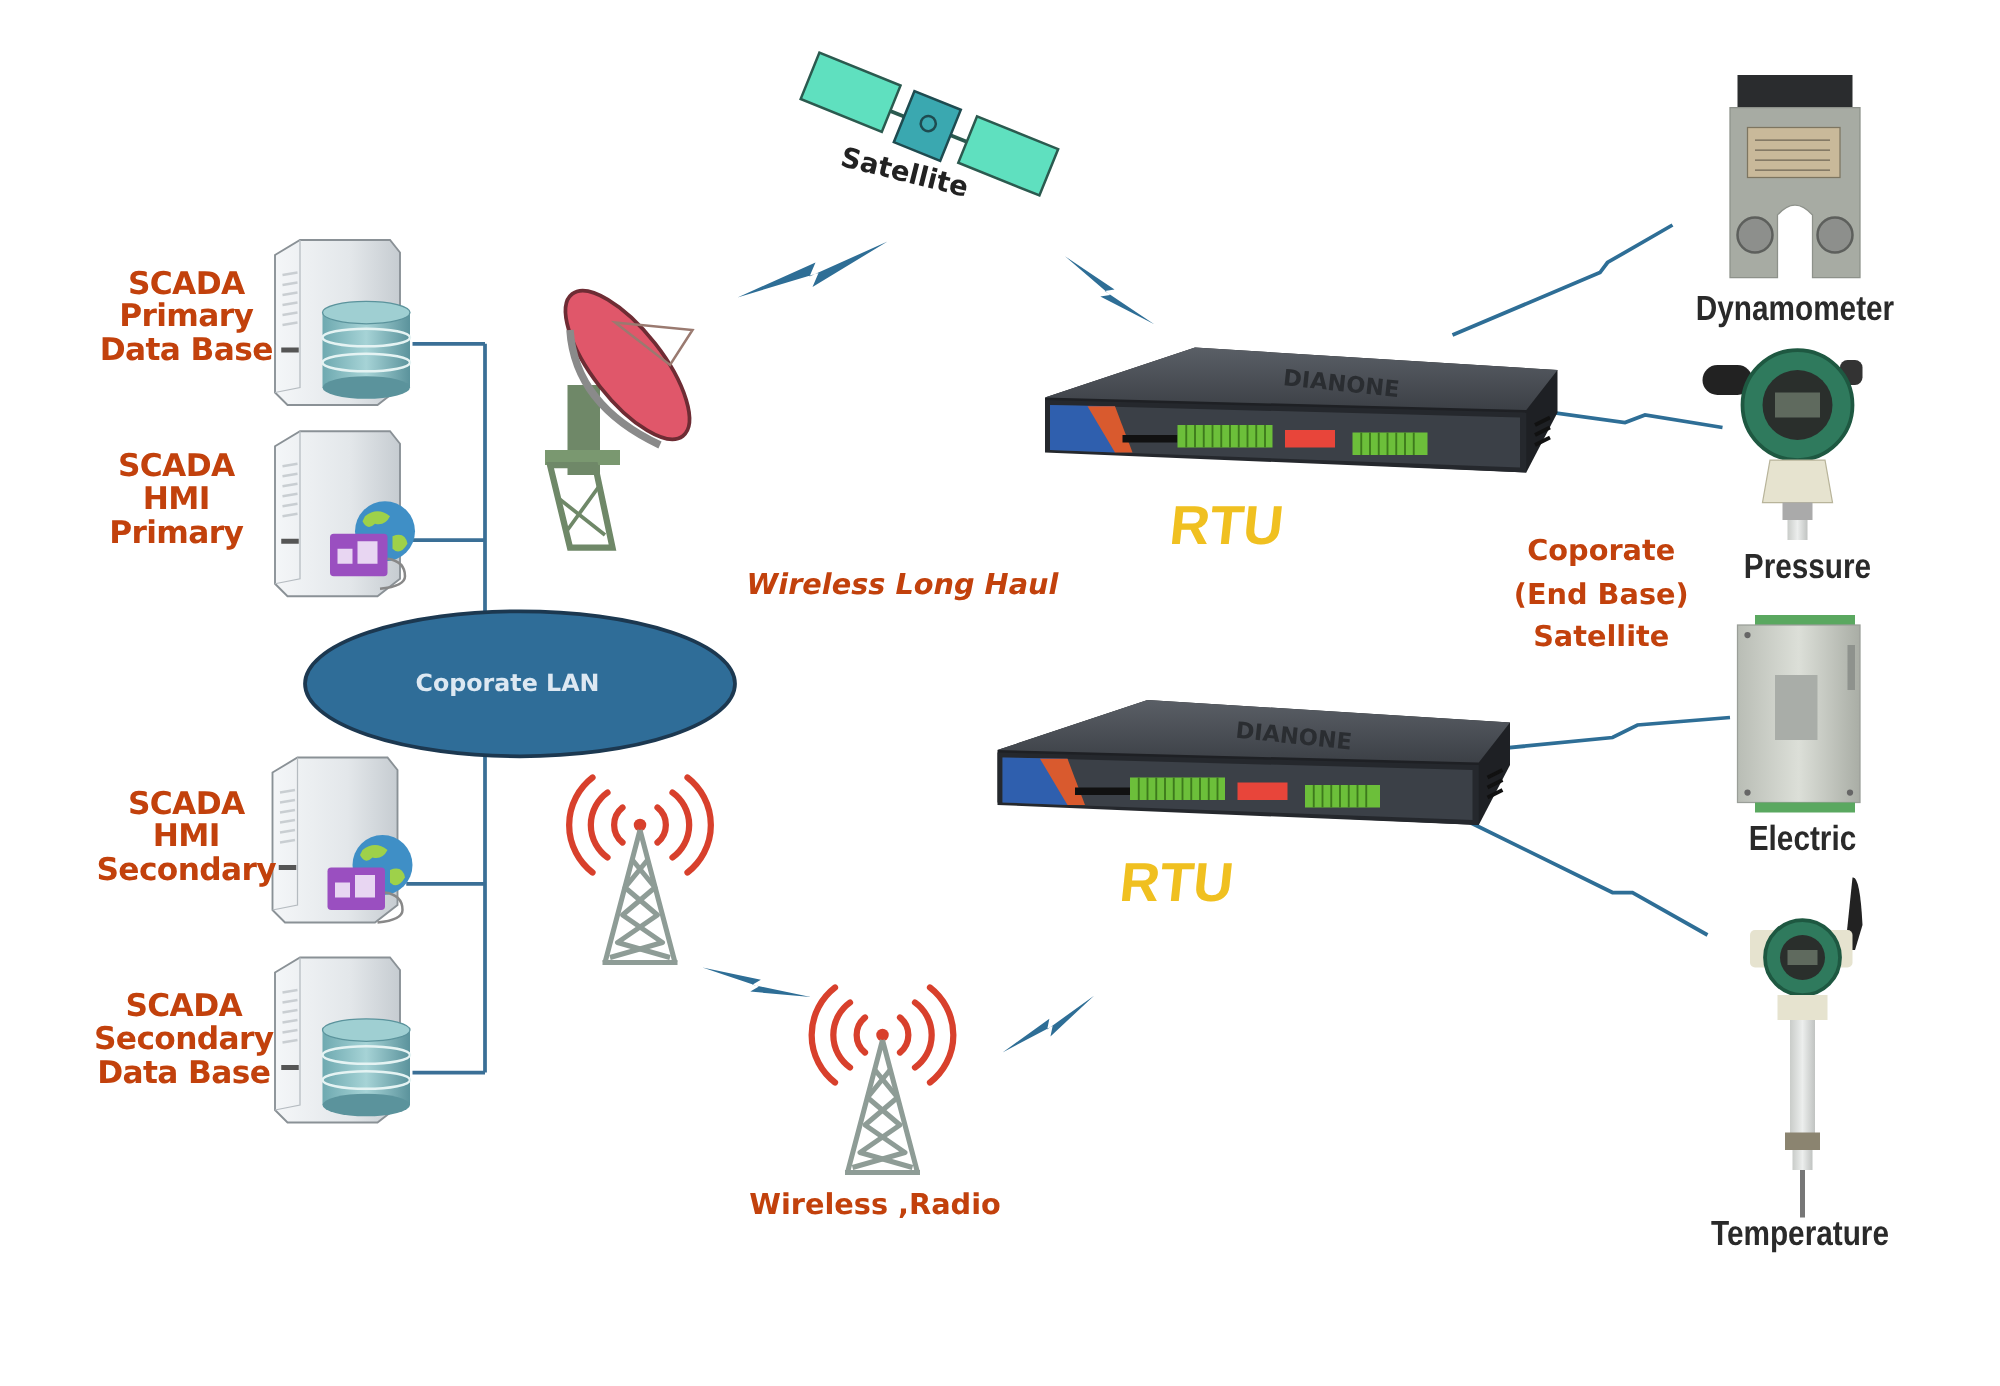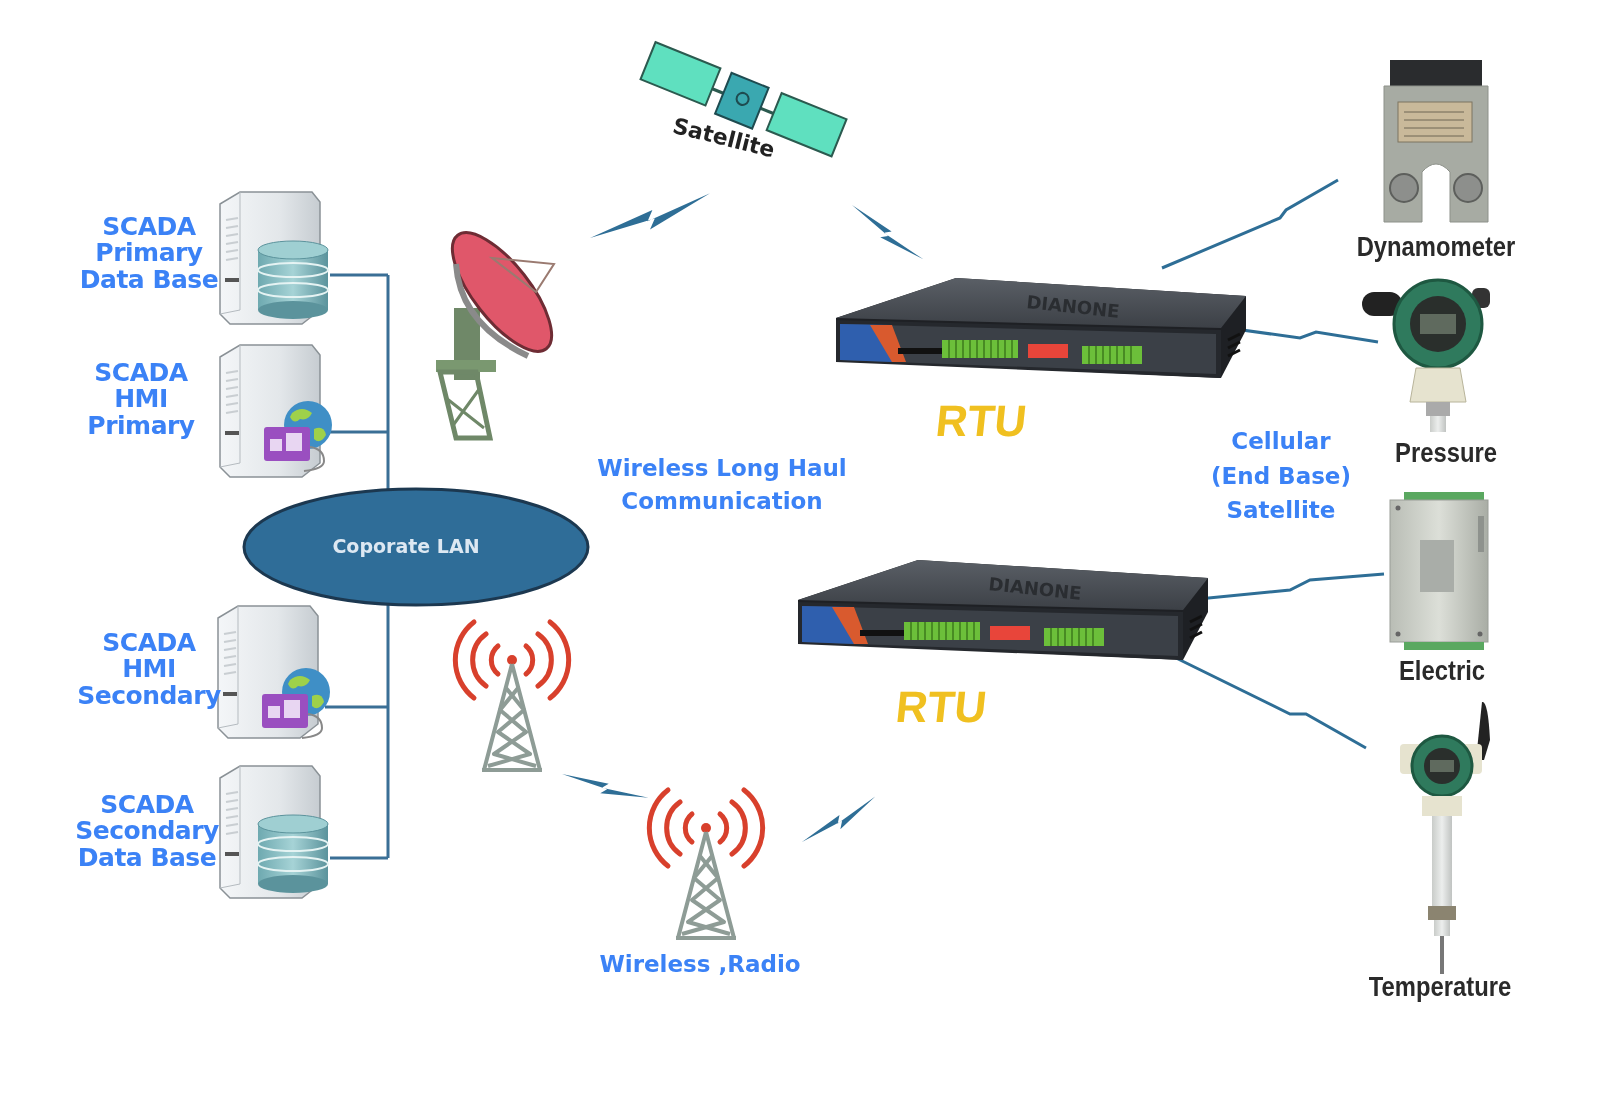--- a/index.html
+++ b/index.html
@@ -6,7 +6,7 @@
   body { width: 1600px; height: 1109px; position: relative; overflow: hidden;
          font-family: "DejaVu Sans", sans-serif; }
   #canvas { position: absolute; left: 0; top: 0; width: 1600px; height: 1109px; }
-  .lbl { position: absolute; font-weight: bold; color: #3b82f6; text-align: center; line-height: 1.05; }
+  .lbl { position: absolute; font-weight: bold; color: #c2410c; text-align: center; line-height: 1.05; }
   .lbl-left { font-size: 25px; letter-spacing: -0.5px; }
   .lbl-mid  { font-size: 23px; }
   .lbl-inst { font-family: "Liberation Sans", sans-serif; font-size: 28px; color: #2a2a2a; transform: scaleX(0.85); transform-origin: center; }

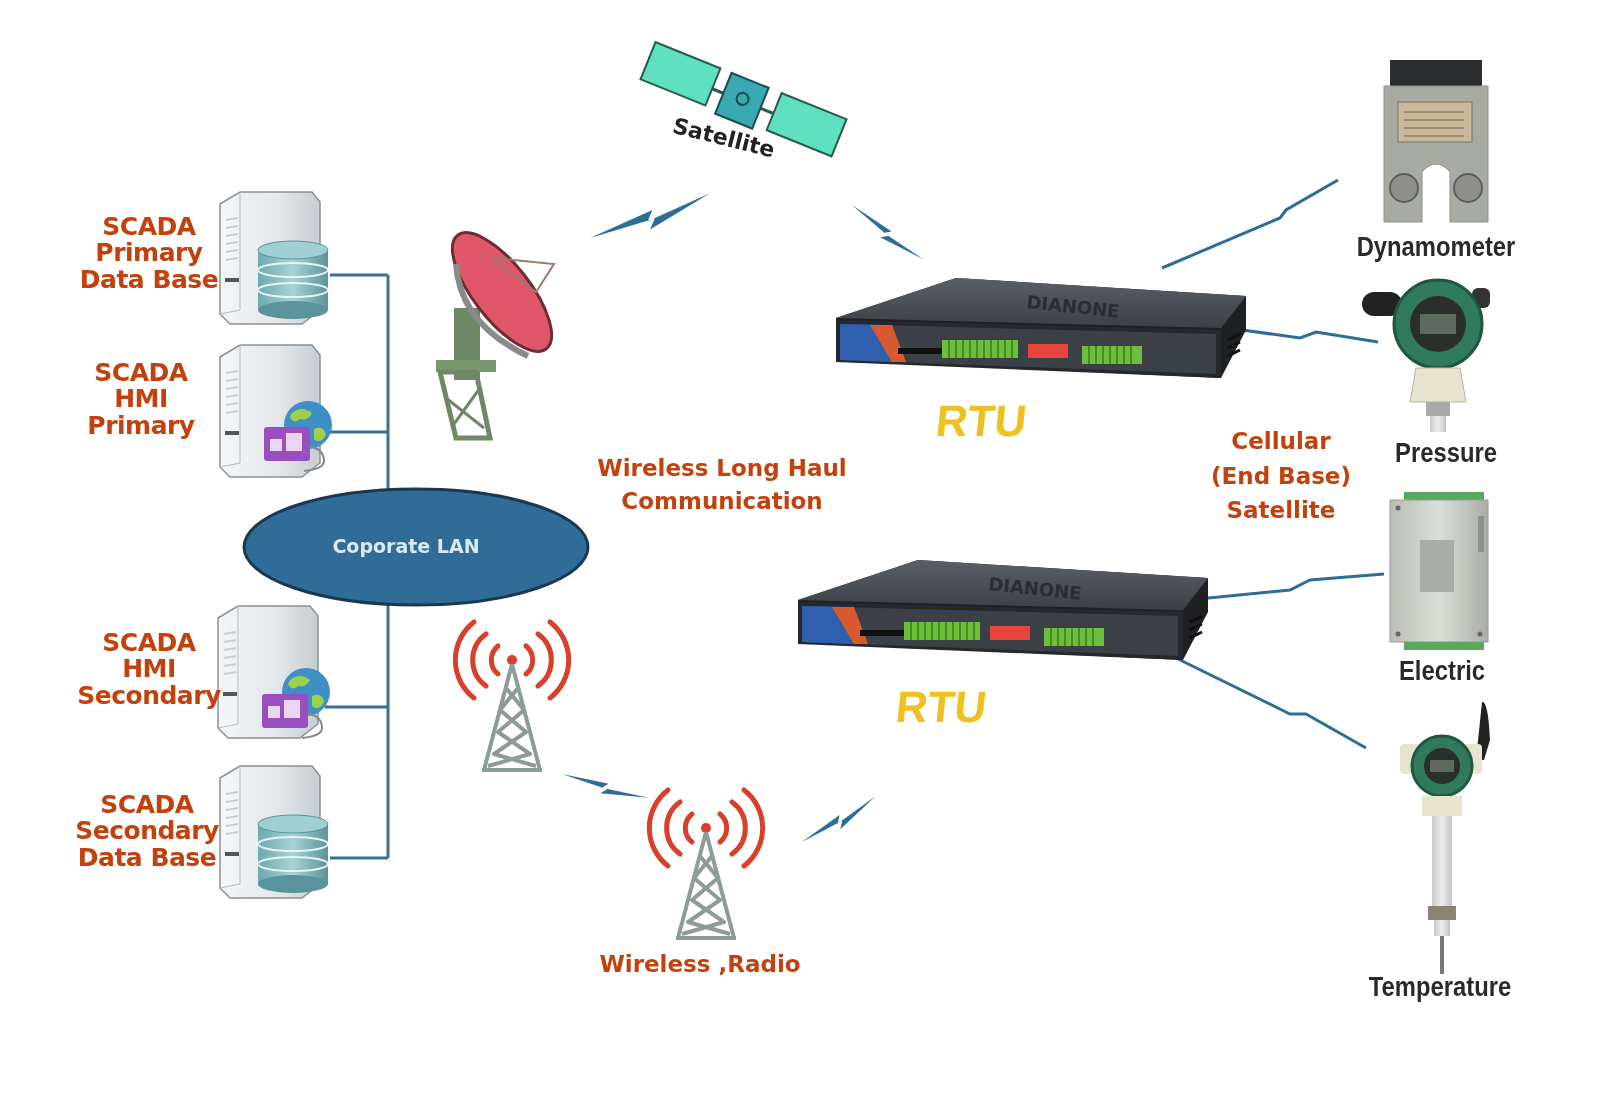--- a/index.html
+++ b/index.html
@@ -294,7 +294,7 @@
 <div class="lbl lbl-mid" style="left:590px; top:952px; width:220px;">Wireless ,Radio</div>
 
 <div class="lbl lbl-mid" style="left:1196px; top:424px; width:170px; line-height:1.5;">
-  <div>Cellular</div>
+  <div>Coporate</div>
   <div>(End Base)</div>
   <div>Satellite</div>
 </div>

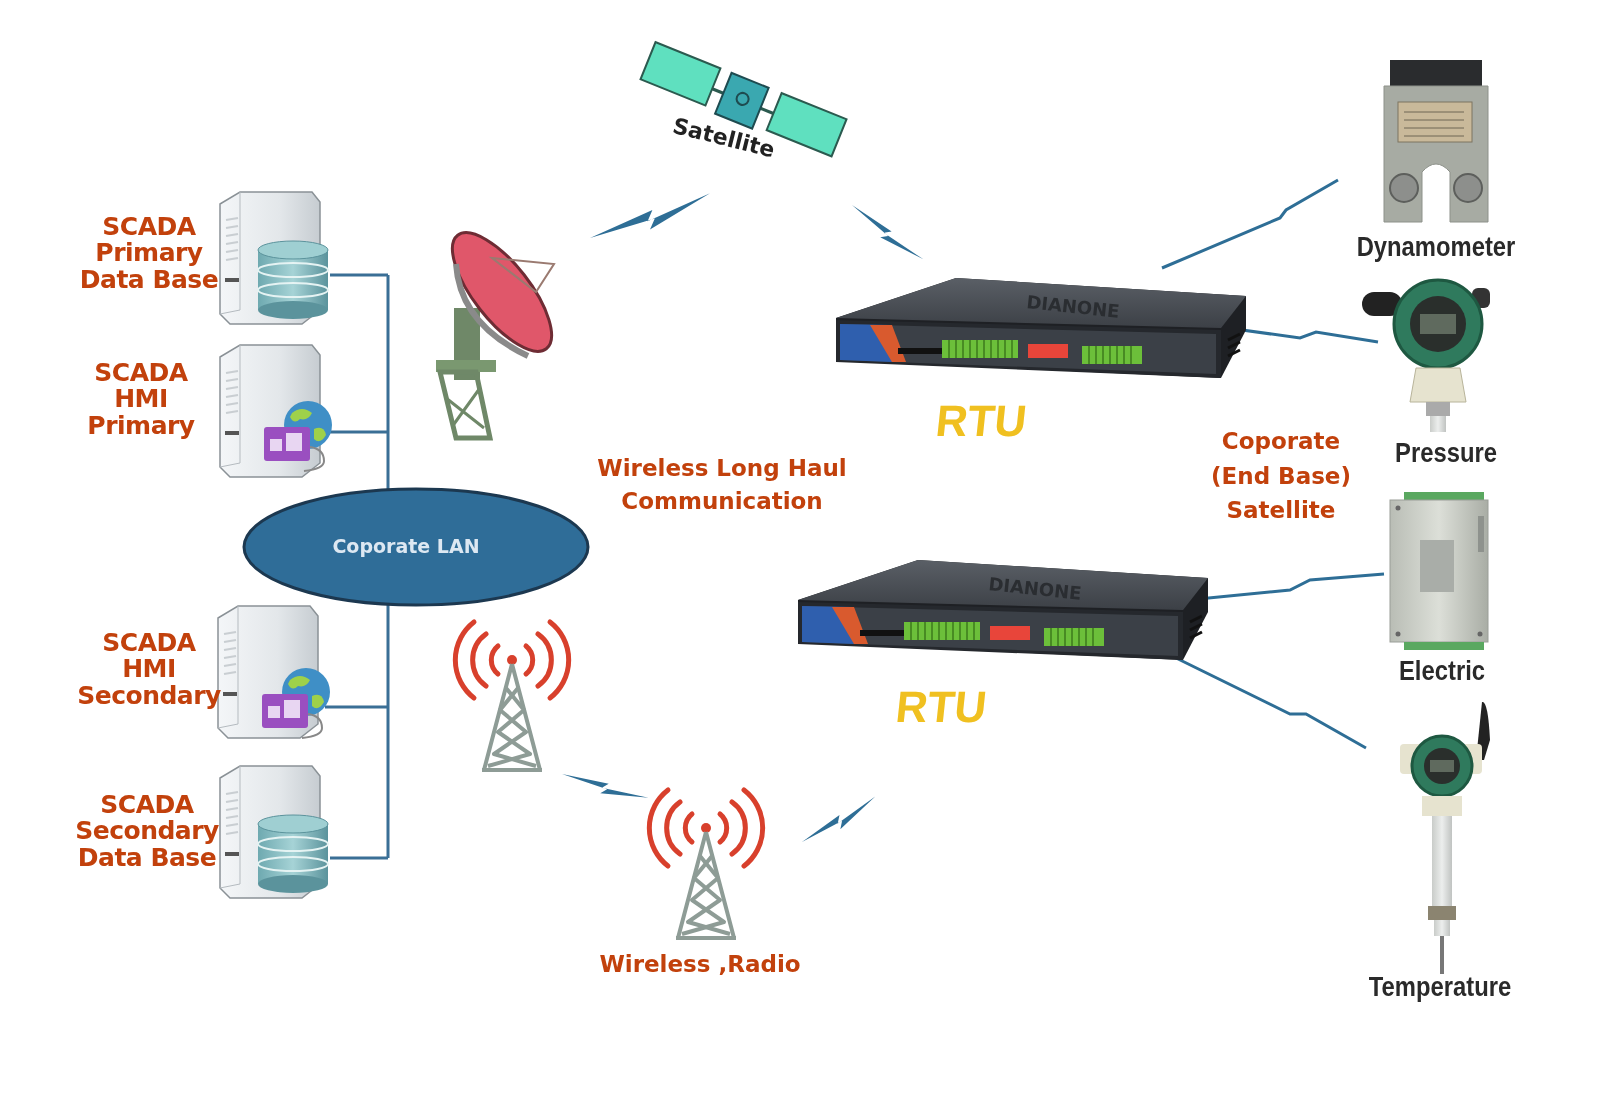--- a/index.html
+++ b/index.html
@@ -287,7 +287,7 @@
 </div>
 
 
-<div class="lbl lbl-mid" style="left:592px; top:452px; width:260px; line-height:1.45;">
+<div class="lbl lbl-mid" style="left:592px; top:452px; width:260px; line-height:1.45;font-style:italic;">
   <div>Wireless Long Haul</div>
   <div>Communication</div>
 </div>

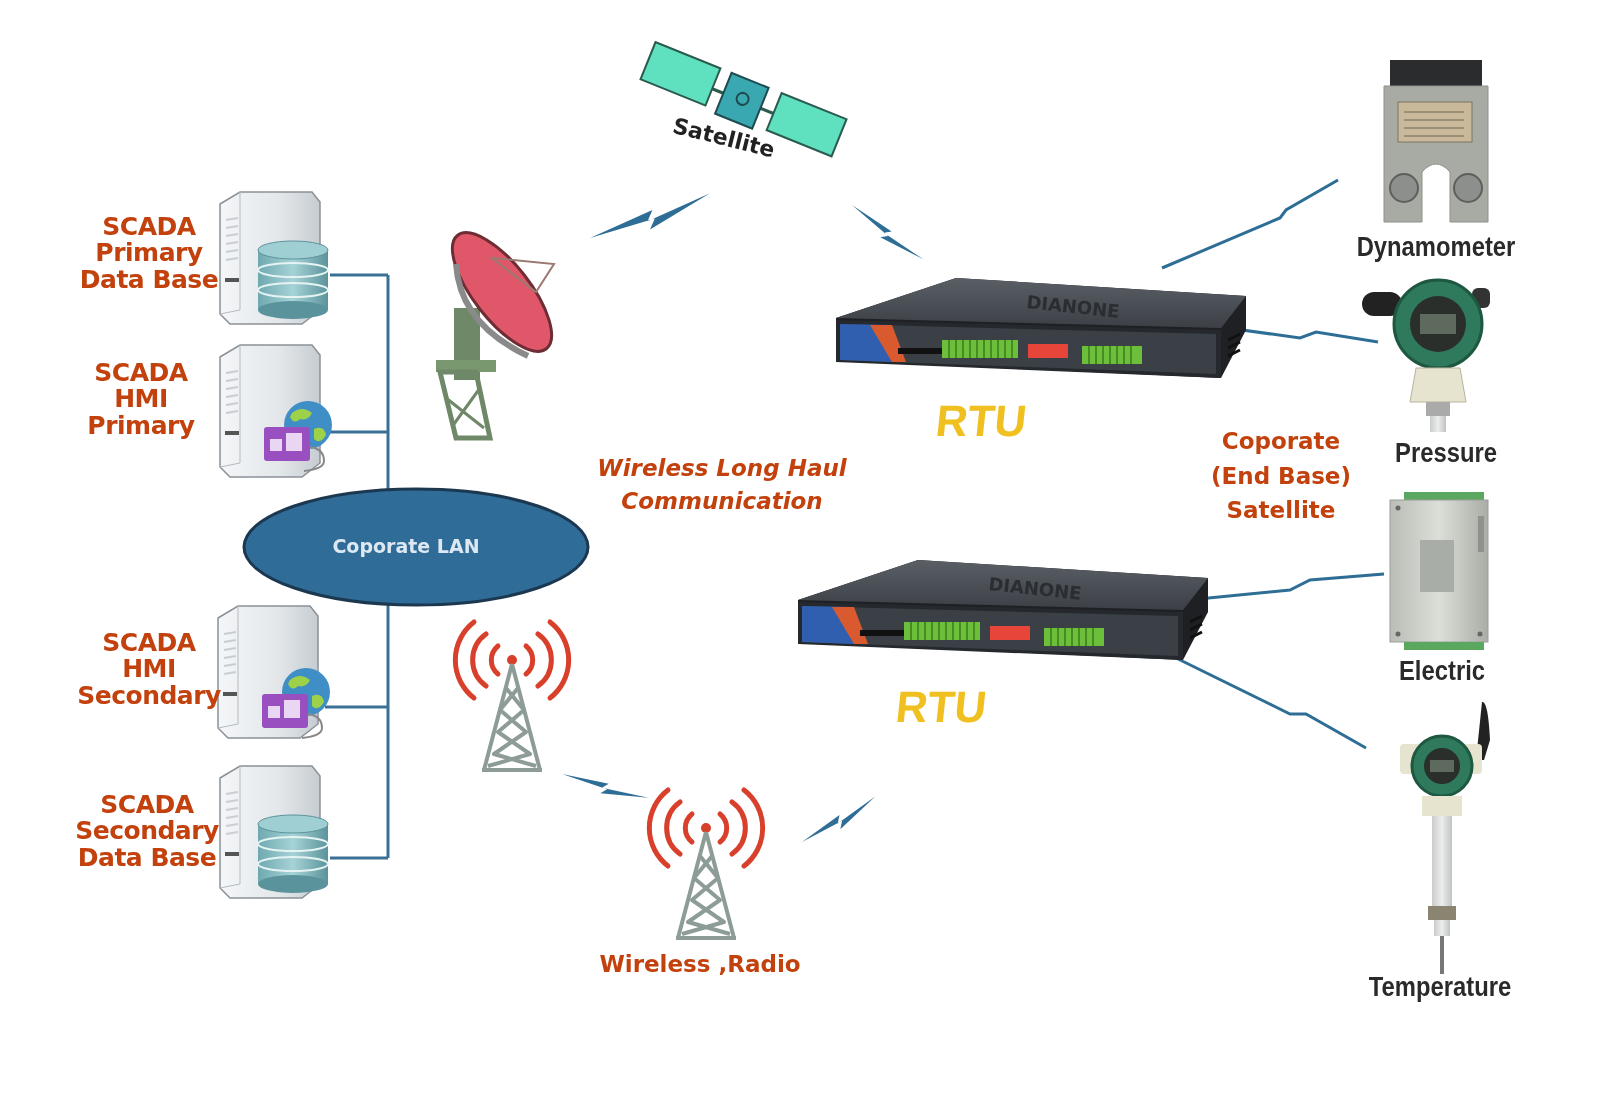--- a/index.html
+++ b/index.html
@@ -289,7 +289,6 @@
 
 <div class="lbl lbl-mid" style="left:592px; top:452px; width:260px; line-height:1.45;font-style:italic;">
   <div>Wireless Long Haul</div>
-  <div>Communication</div>
 </div>
 <div class="lbl lbl-mid" style="left:590px; top:952px; width:220px;">Wireless ,Radio</div>
 

